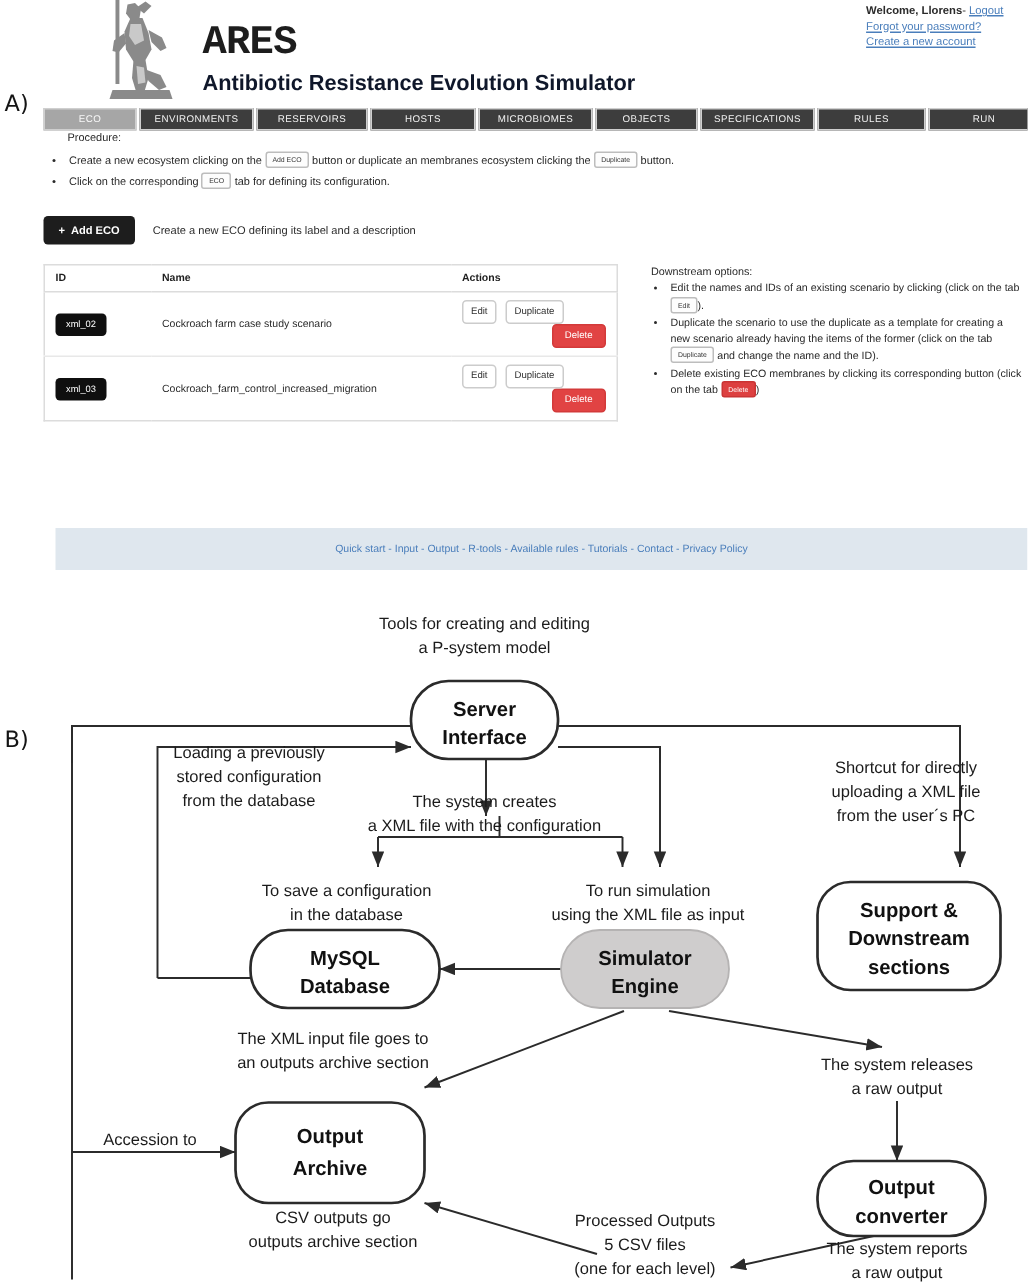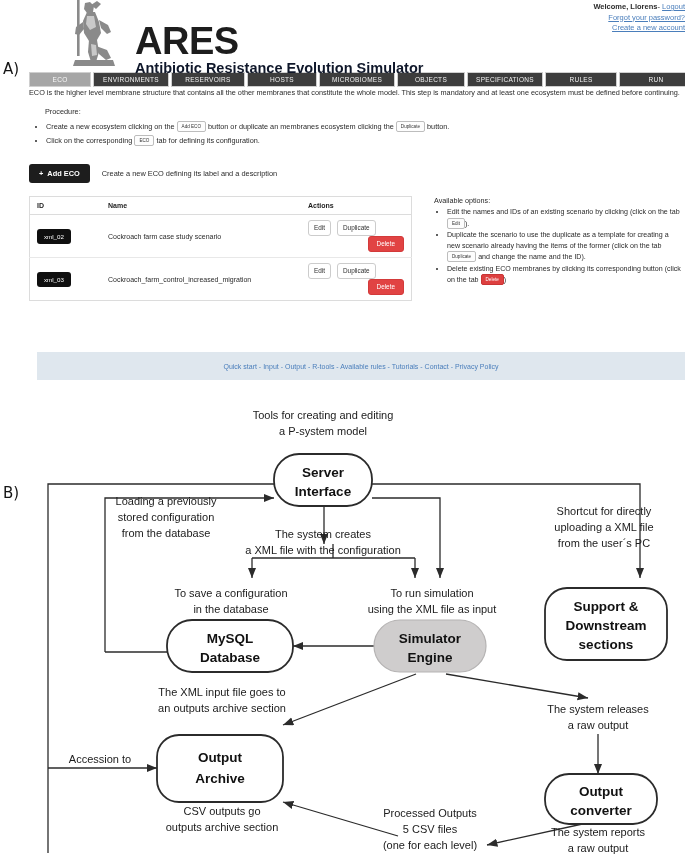--- a/index.html
+++ b/index.html
@@ -71,9 +71,8 @@
   }
   .user-area {
     position: absolute;
-    right: 0px;
+    right: 16px;
     top: 2px;
-    text-align: right;
     font-size: 7.5px;
     line-height: 10.5px;
   }

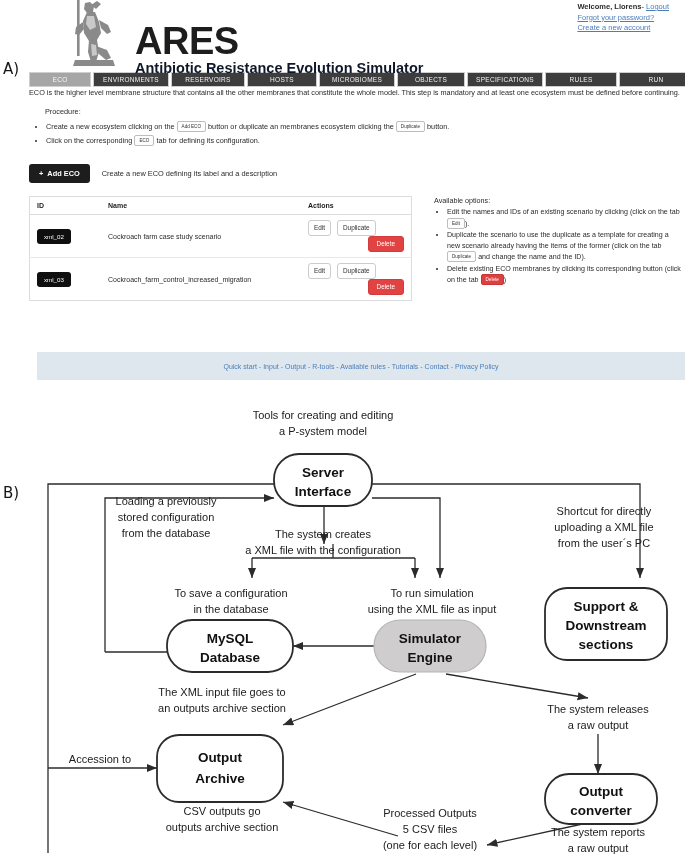--- a/index.html
+++ b/index.html
@@ -53,13 +53,12 @@
     top: 14px;
   }
   .brand-title {
-    font-family: Liberation Sans, sans-serif;
-    font-size: 38px;
+    font-family: Liberation Mono, monospace;
+    font-size: 27px;
     font-weight: bold;
     letter-spacing: -0.5px;
     color: #1d1d1d;
     line-height: 30px;
-    margin-top: 12px;
   }
   .brand-sub {
     font-family: "Liberation Sans", sans-serif;

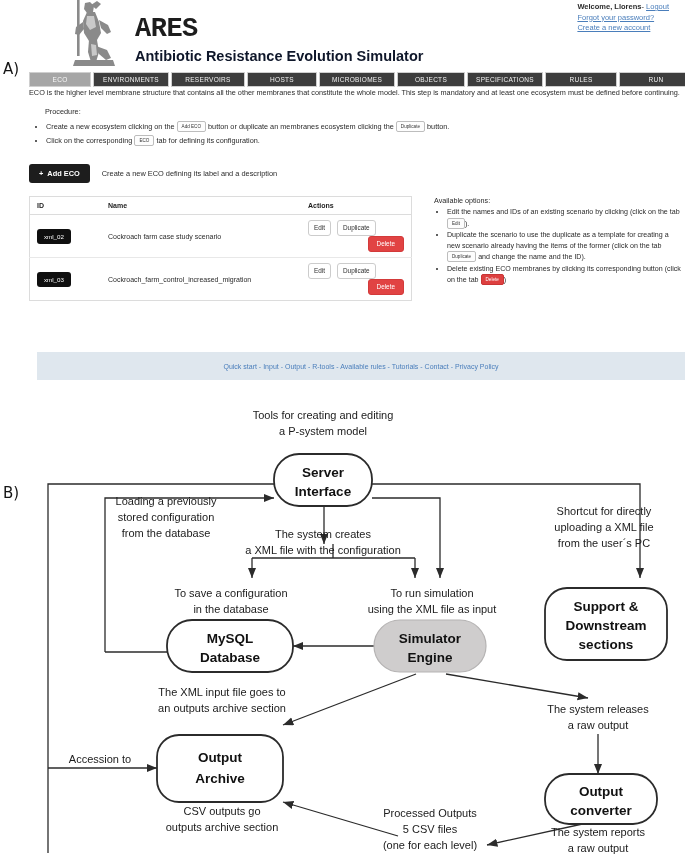--- a/index.html
+++ b/index.html
@@ -368,7 +368,6 @@
 
   <div class="content">
 
-    <div class="sec-para">ECO is the higher level membrane structure that contains all the other membranes that constitute the whole model. This step is mandatory and at least one ecosystem must be defined before continuing.</div>
     <div class="proc-label">Procedure:</div>
 
     <ul class="proc">

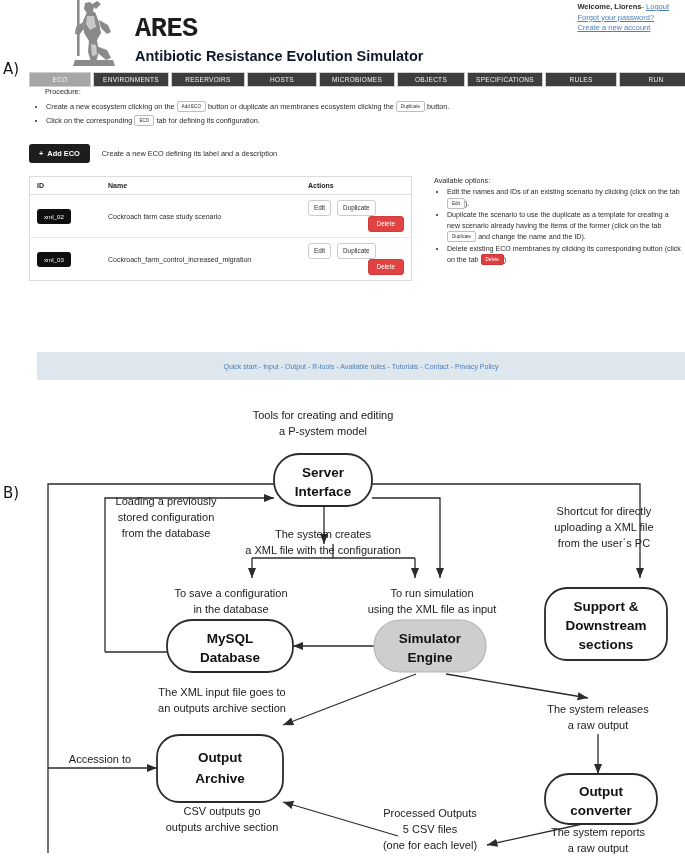--- a/index.html
+++ b/index.html
@@ -432,7 +432,7 @@
       </div>
 
       <div class="options-wrap">
-        <div class="opt-title">Available options:</div>
+        <div class="opt-title">Downstream options:</div>
         <ul class="opts">
           <li>
             <span>Edit the names and IDs of an existing scenario by clicking (click on the tab</span>

